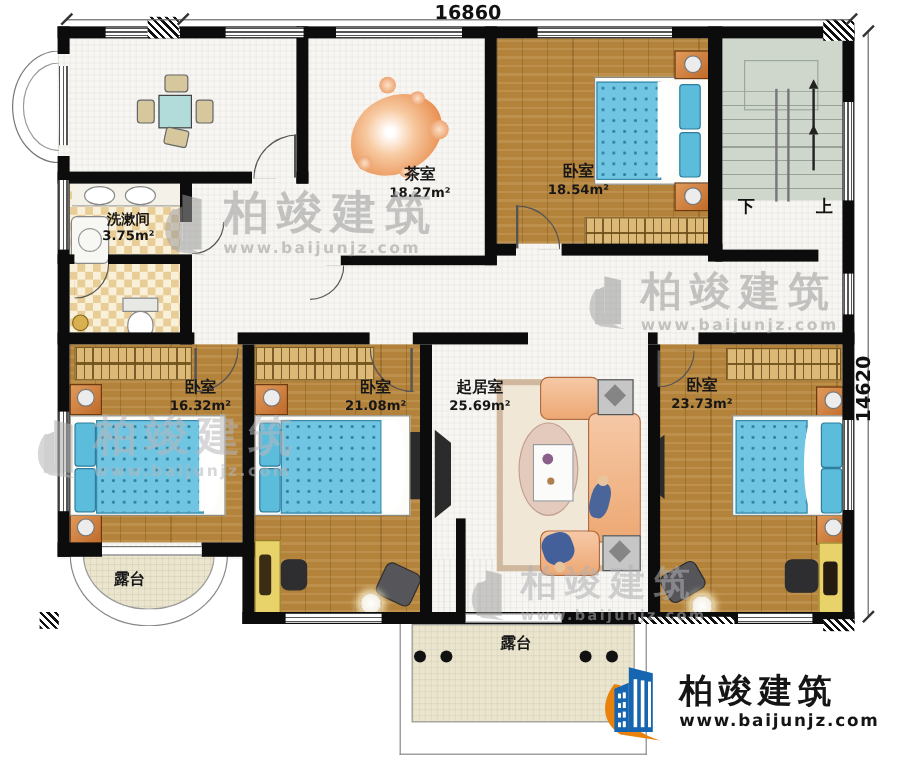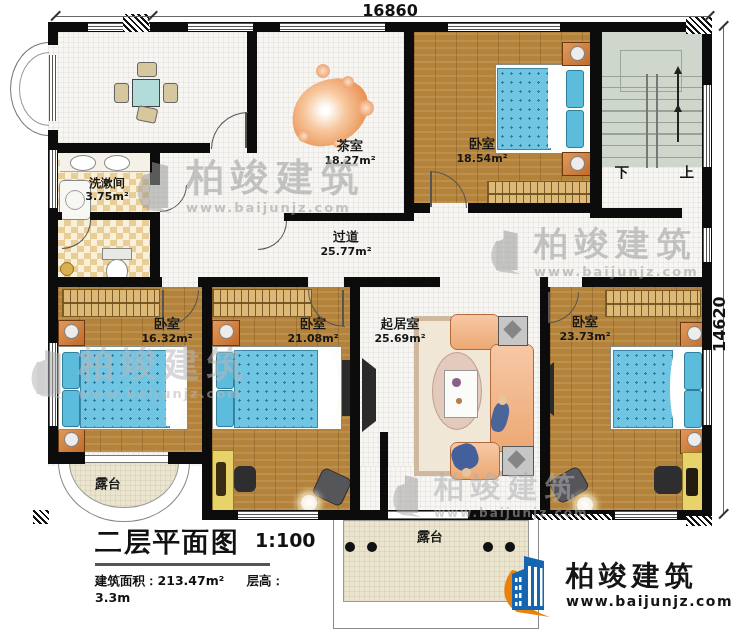--- a/index.html
+++ b/index.html
@@ -285,10 +285,6 @@
     <div>洗漱间</div>
     <div class="area">3.75m²</div>
   </div>
-  <div class="lbl" style="left:301px;top:229px;width:90px">
-    <div>过道</div>
-    <div class="area">25.77m²</div>
-  </div>
   <div class="lbl" style="left:122px;top:316px;width:90px">
     <div>卧室</div>
     <div class="area">16.32m²</div>

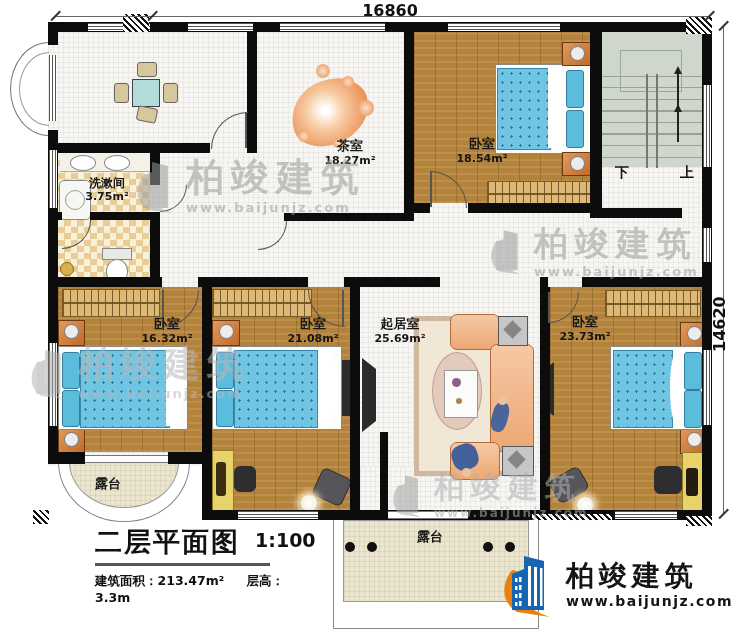--- a/index.html
+++ b/index.html
@@ -361,15 +361,6 @@
   <div class="tick" style="left:717px;top:513px"></div>
   <div class="dimtext" style="left:710px;top:268px;width:16px;height:84px;writing-mode:vertical-rl;transform:rotate(180deg)">14620</div>
 
-  <div class="titleblock" style="left:95px;top:524px;width:230px">
-    <span class="t-main">二层平面图</span>
-    <span class="t-scale">1:100</span>
-    <div class="t-rule" style="width:175px"></div>
-    <div class="t-meta">
-      <span>建筑面积：213.47m²</span>
-      <span>层高：3.3m</span>
-    </div>
-  </div>
 
   <div class="brand" style="left:500px;top:552px">
     <svg width="58" height="66" viewBox="0 0 58 66">

